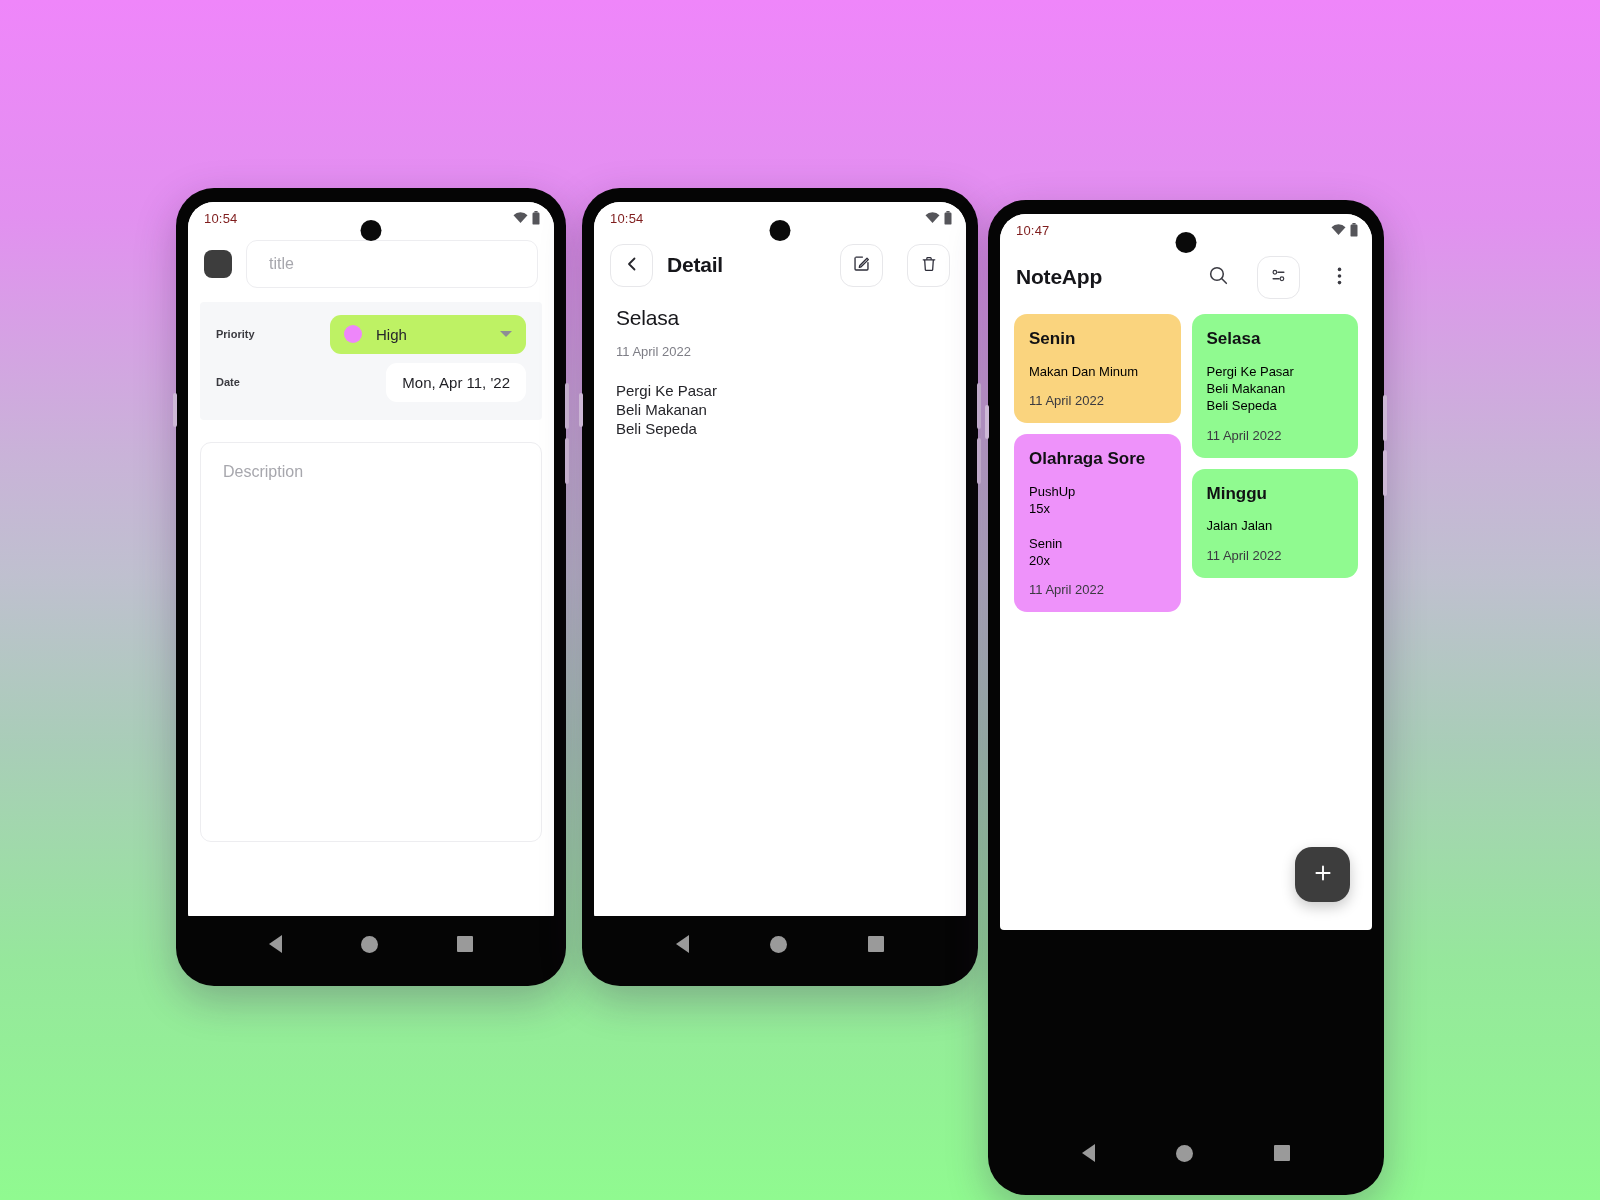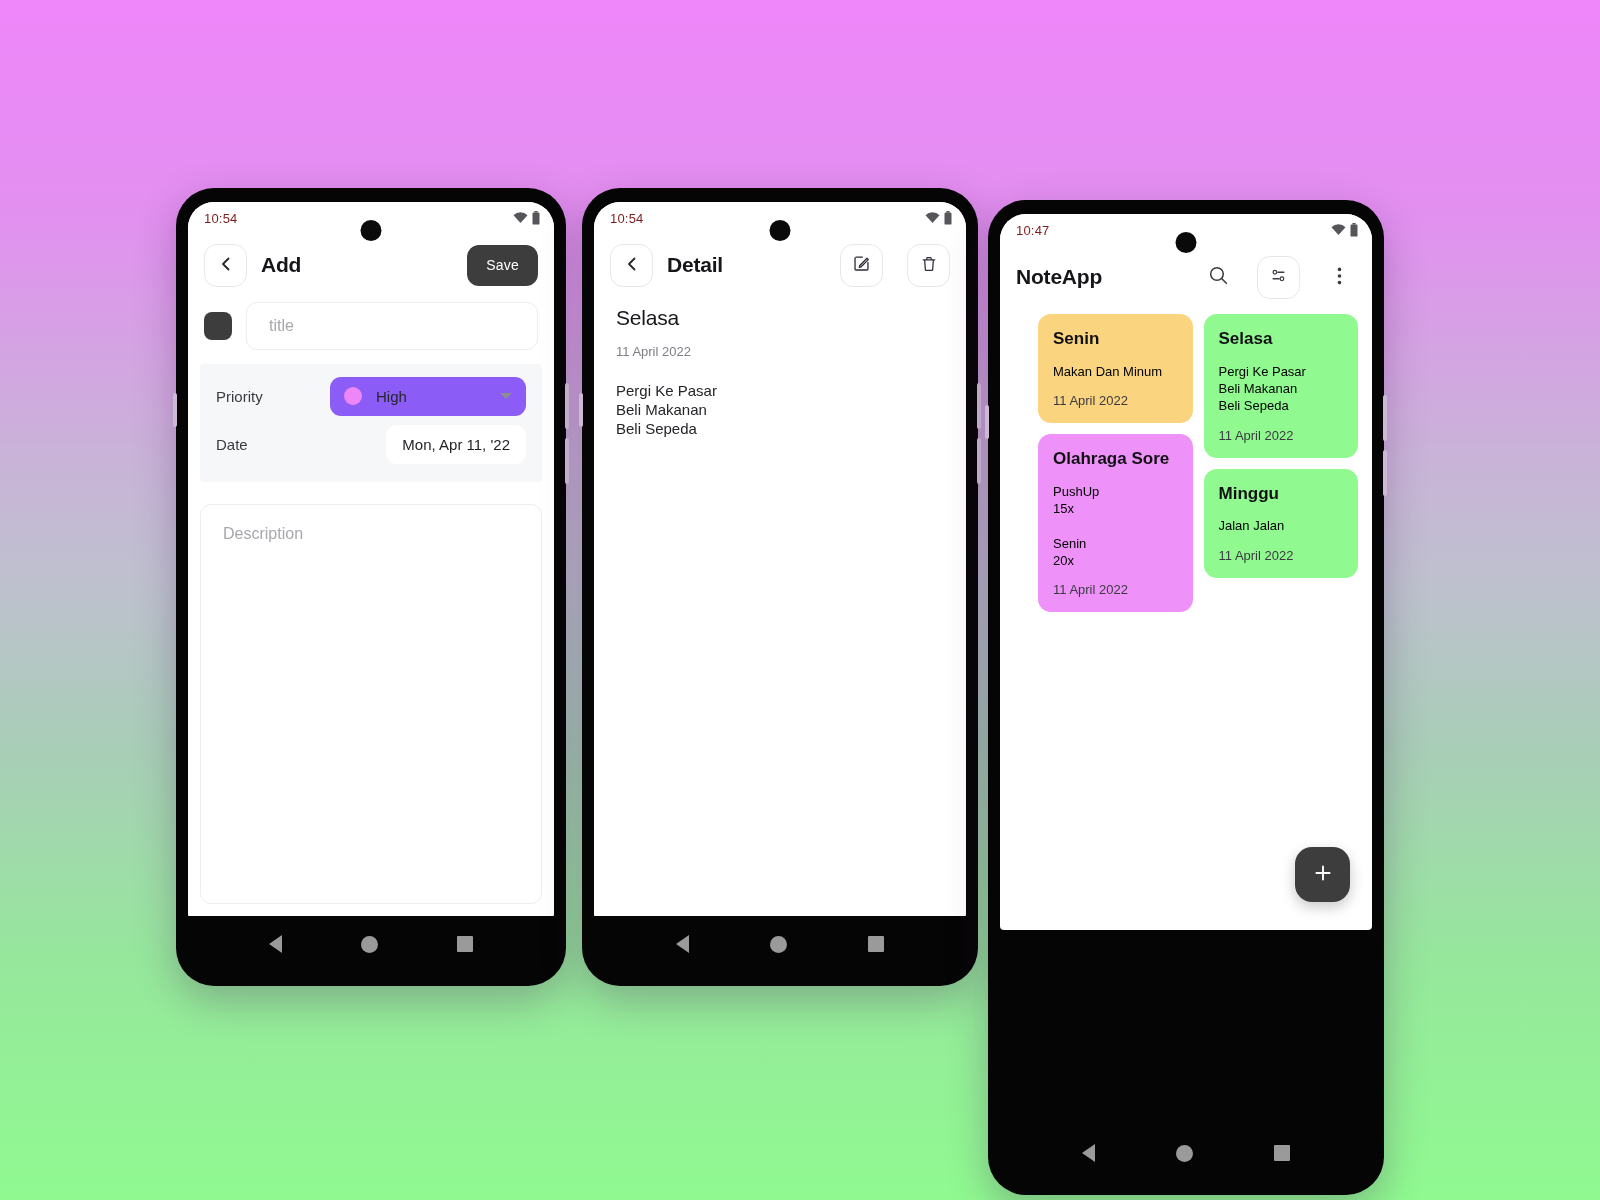--- a/index.html
+++ b/index.html
@@ -371,18 +371,6 @@
         </div>
       </div>
 
-      <div class="appbar">
-        <button class="icon-btn">
-          <span>
-            <svg width="16" height="16" viewBox="0 0 16 16" fill="none">
-                <path d="M10.5 2.5 L5 8 L10.5 13.5" stroke="#26262c" stroke-width="1.8" stroke-linecap="round" stroke-linejoin="round"></path>
-              </svg>
-          </span>
-        </button>
-        <span class="appbar-title">Add</span>
-        <span class="appbar-spacer"></span>
-        <button class="save-btn">Save</button>
-      </div>
 
       <div class="title-row">
         <div class="color-swatch"></div>

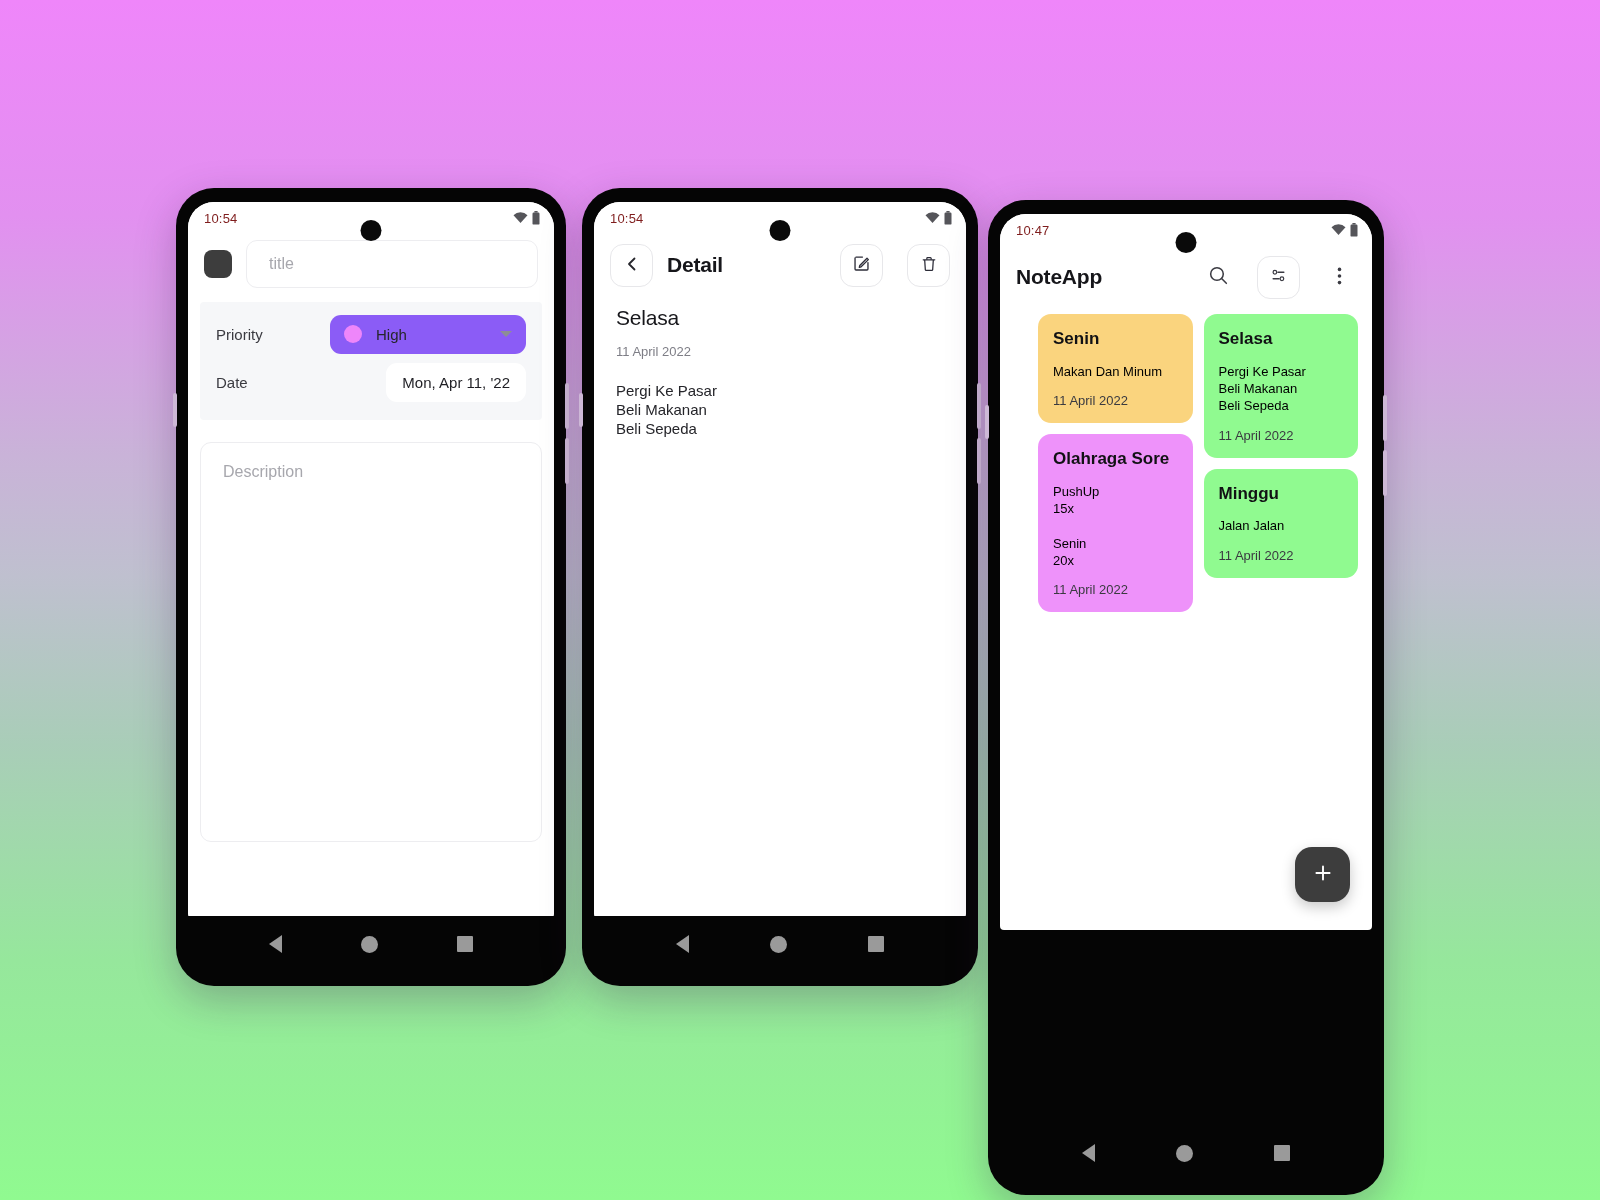--- a/index.html
+++ b/index.html
@@ -184,9 +184,10 @@
     min-height: 48px;
   }
   .form-label {
-    font-size: 15px;
+    font-size: 11px;
     color: #3a3a40;
     flex-shrink: 0;
+    font-weight: bold;
   }
   .form-row .grow { flex: 1; }
 

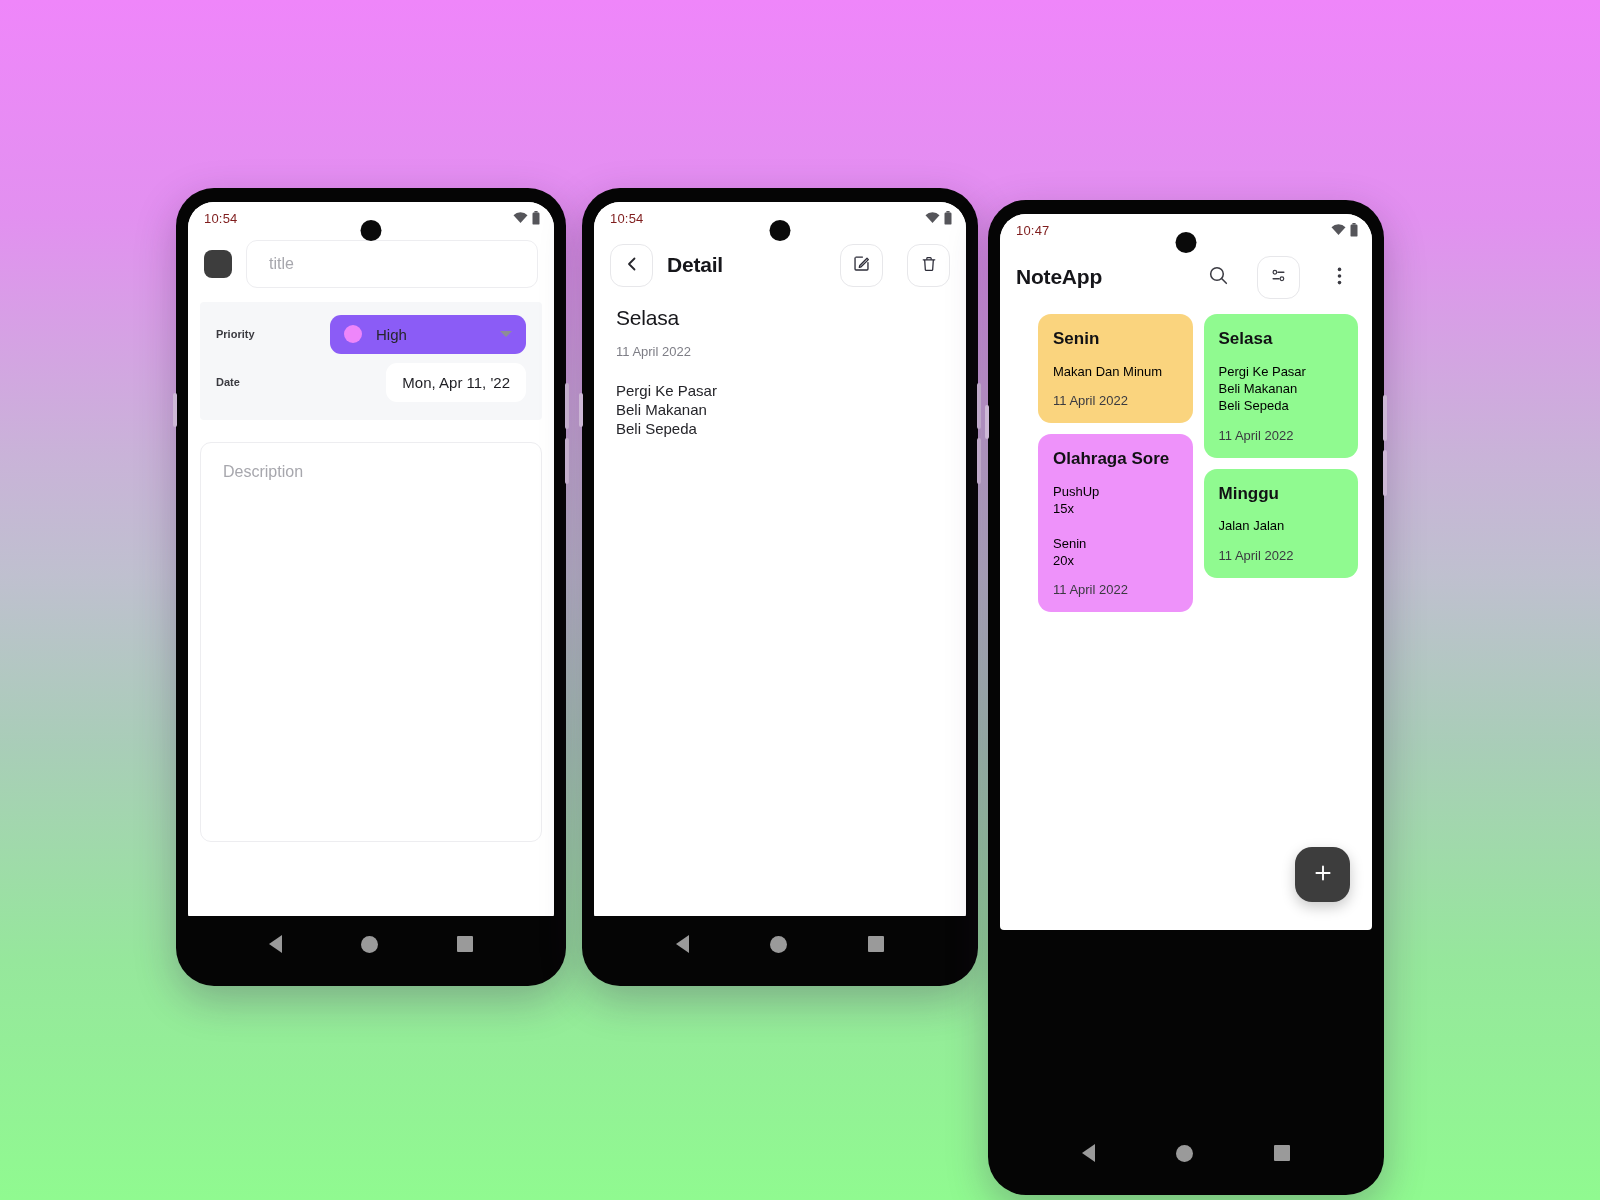--- a/index.html
+++ b/index.html
@@ -195,7 +195,7 @@
     display: flex;
     align-items: center;
     gap: 14px;
-    background: #8b5cf6;
+    background: #bef264;
     border-radius: 11px;
     height: 39px;
     padding: 0 14px 0 14px;

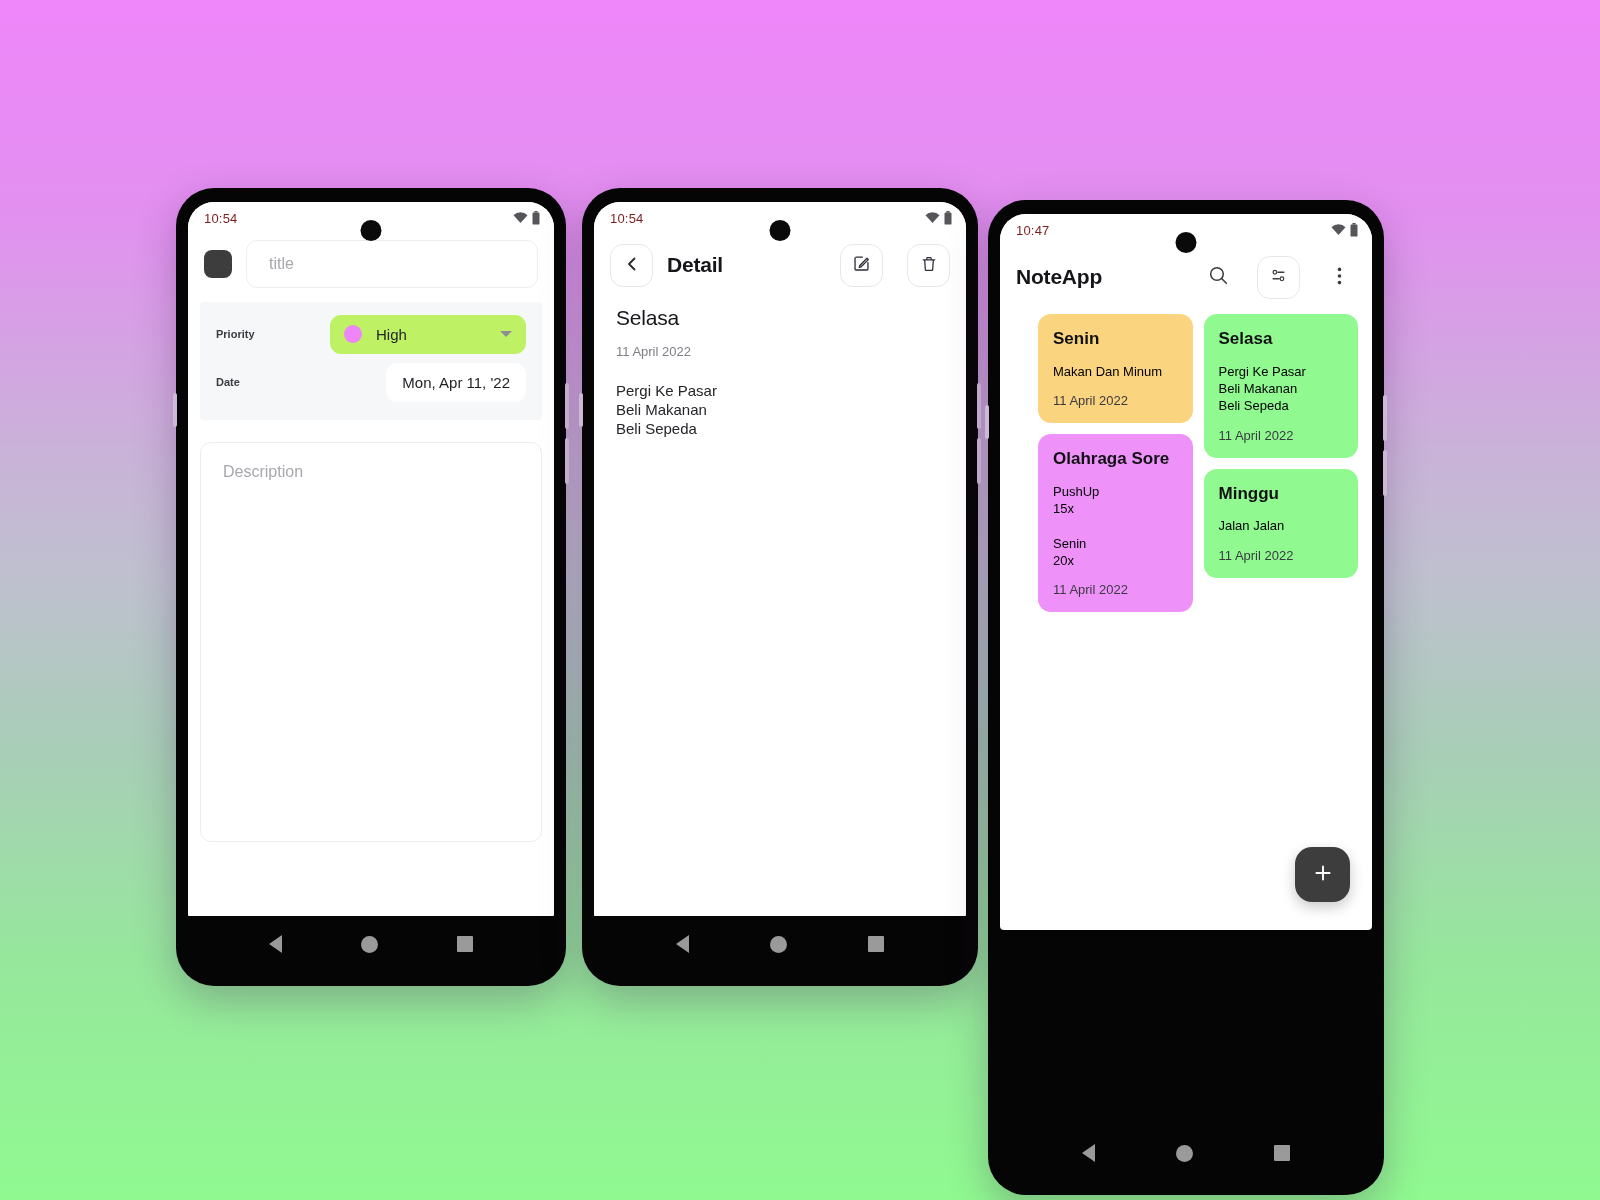--- a/index.html
+++ b/index.html
@@ -267,7 +267,6 @@
     gap: 11px;
     padding: 6px 14px 0 14px;
     align-items: flex-start;
-    margin-left: 24px;
   }
   .note-col {
     flex: 1;

